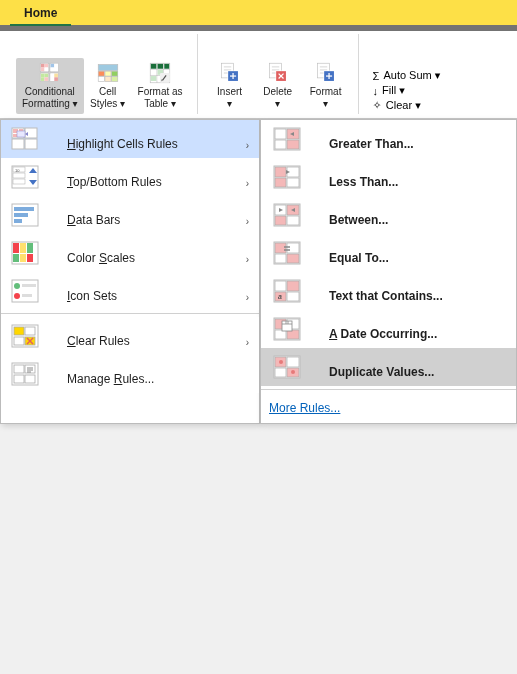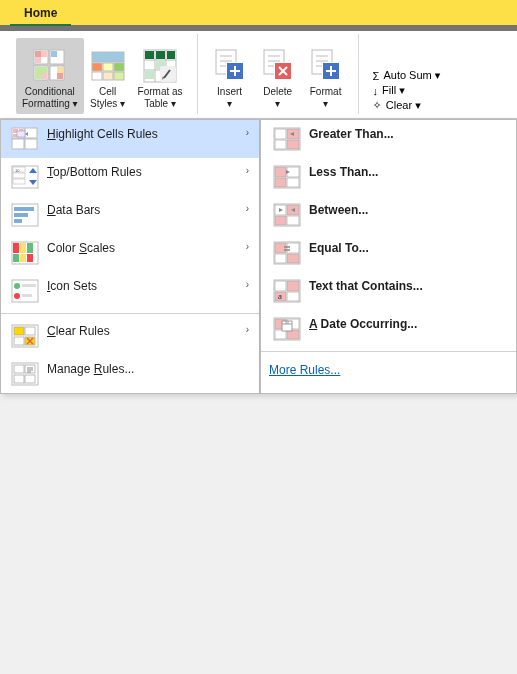--- a/index.html
+++ b/index.html
@@ -55,7 +55,7 @@
       cursor: pointer;
       border-radius: 2px;
       min-width: 48px;
-      height: 76px;
+      height: 56px;
     }
     .ribbon-btn.active { background: #d0d0d0; }
 

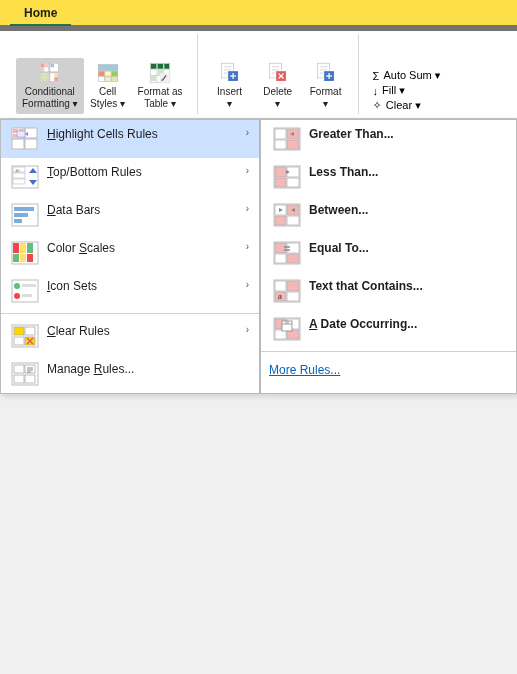--- a/index.html
+++ b/index.html
@@ -87,11 +87,12 @@
 
     .submenu-item {
       display: flex;
-      align-items: flex-start;
+      align-items: flex-end;
       padding: 7px 10px;
       cursor: pointer;
       position: relative;
       background: #fff;
+      gap: 20px;
     }
     .submenu-item.highlighted {
       background: #cce0ff;

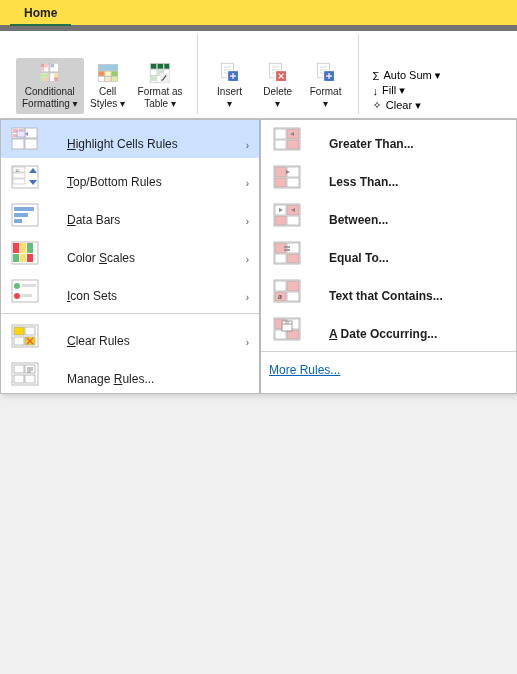--- a/index.html
+++ b/index.html
@@ -476,6 +476,19 @@
       <span class="submenu-item-text"><u>A</u> Date Occurring...</span>
     </div>
 
+    <div class="submenu-item selected">
+      <svg class="submenu-item-icon" viewBox="0 0 28 24">
+        <rect x="1" y="1" width="26" height="22" fill="#fff" stroke="#bbb" stroke-width="1"></rect>
+        <rect x="2" y="2" width="11" height="10" fill="#f4b8b8" stroke="#aaa" stroke-width="0.7"></rect>
+        <rect x="14" y="2" width="12" height="10" fill="#fff" stroke="#aaa" stroke-width="0.7"></rect>
+        <rect x="2" y="13" width="11" height="9" fill="#fff" stroke="#aaa" stroke-width="0.7"></rect>
+        <rect x="14" y="13" width="12" height="9" fill="#f4b8b8" stroke="#aaa" stroke-width="0.7"></rect>
+
+        <circle cx="8" cy="7" r="2" fill="#e06060" opacity="0.7"></circle>
+        <circle cx="20" cy="17" r="2" fill="#e06060" opacity="0.7"></circle>
+      </svg>
+      <span class="submenu-item-text">Duplicate Values...</span>
+    </div>
 
     <div class="submenu-divider"></div>
 

